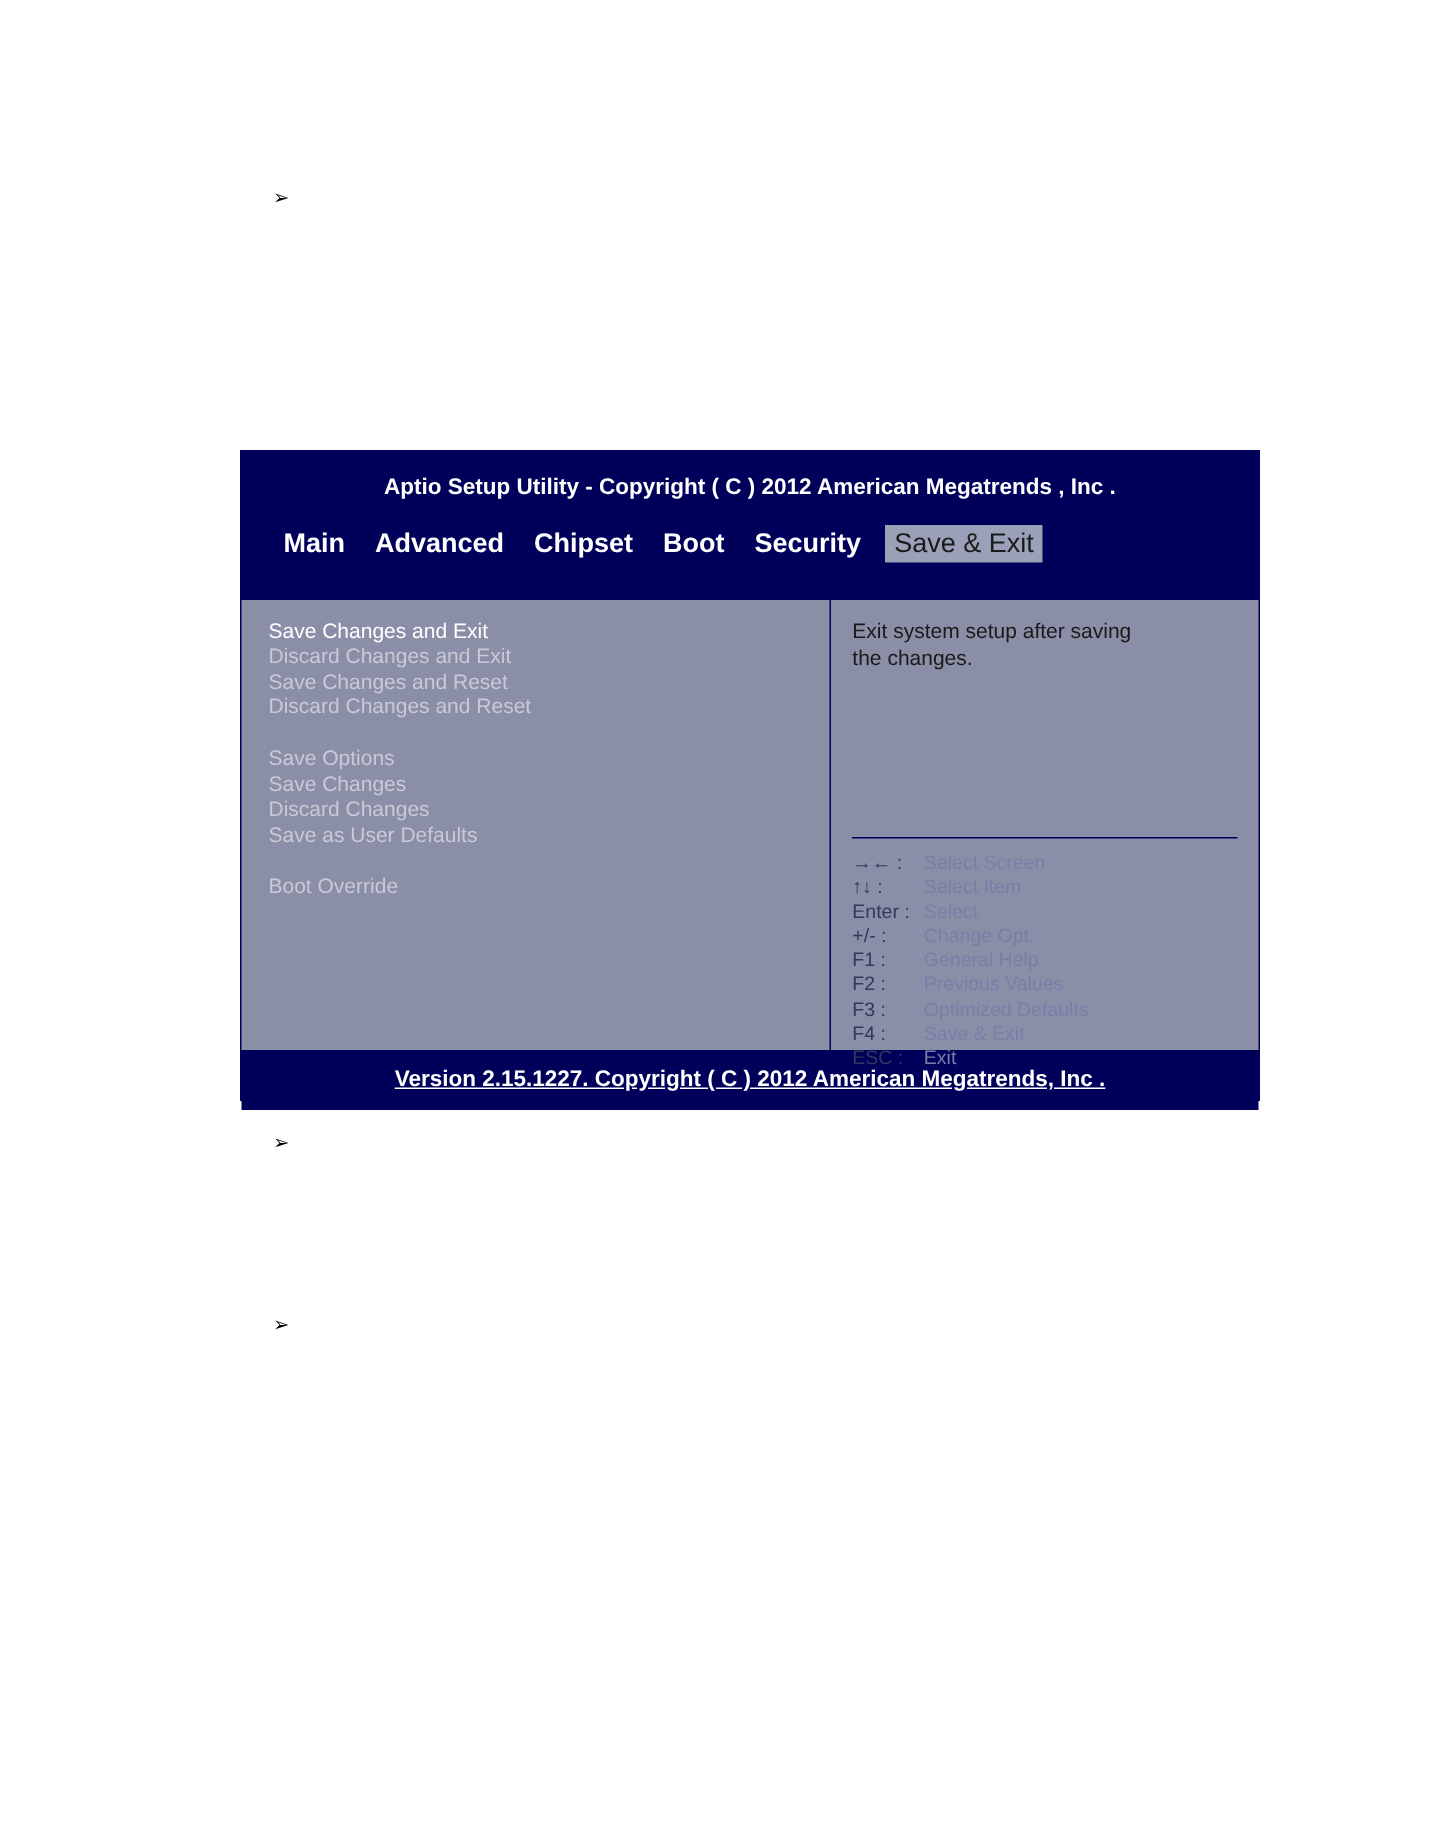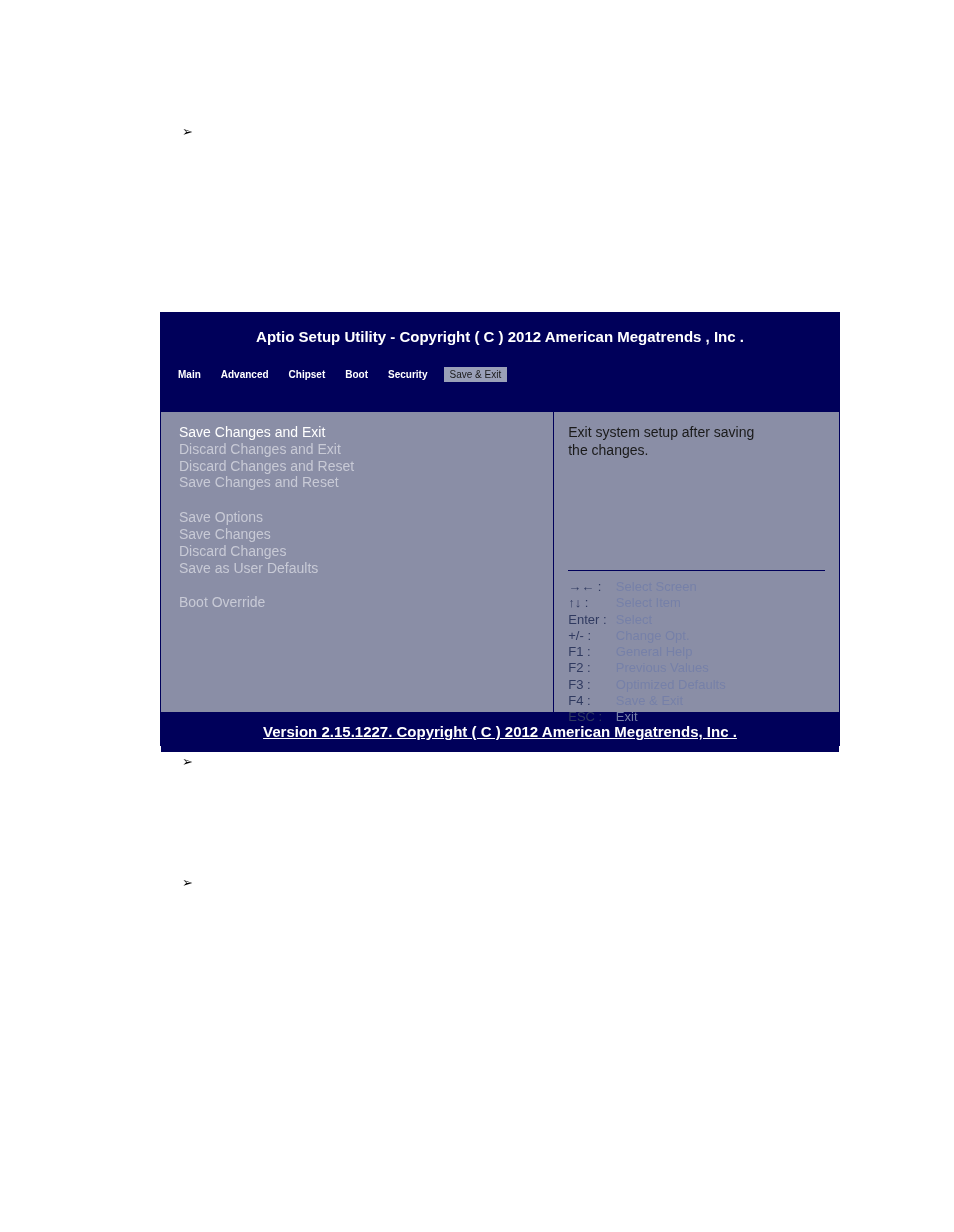--- a/index.html
+++ b/index.html
@@ -26,7 +26,7 @@
   .bios-window {
     position: absolute;
     left: 160px;
-    top: 312px;
+    top: 300px;
     width: 680px;
     height: 434px;
     background: #00005a;

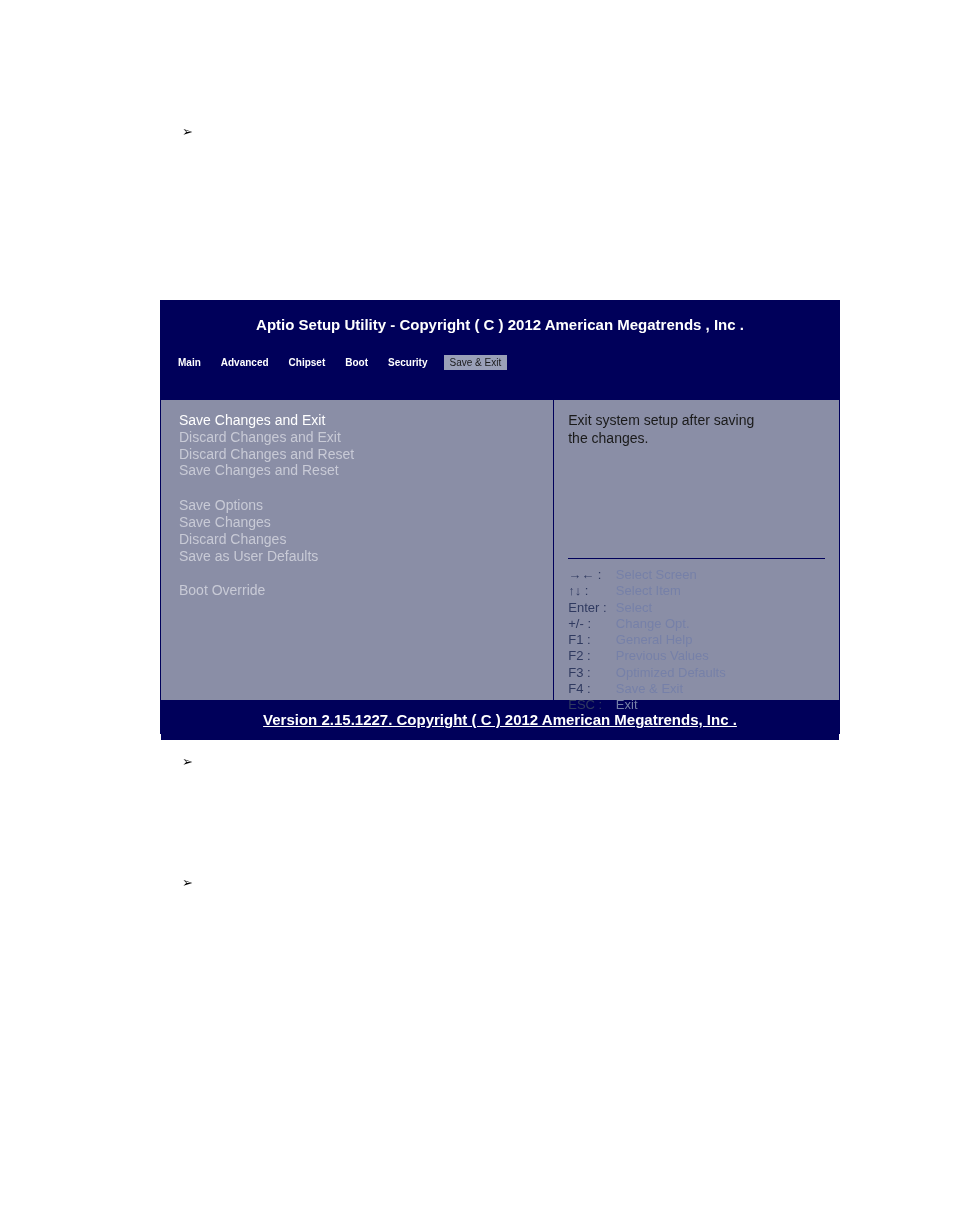--- a/index.html
+++ b/index.html
@@ -49,8 +49,8 @@
     color: #ffffff;
     display: flex;
     align-items: center;
-    padding-left: 13px;
-    font-size: 10px;
+    padding-left: 24px;
+    font-size: 18px;
     font-weight: bold;
   }
   .bios-tab {

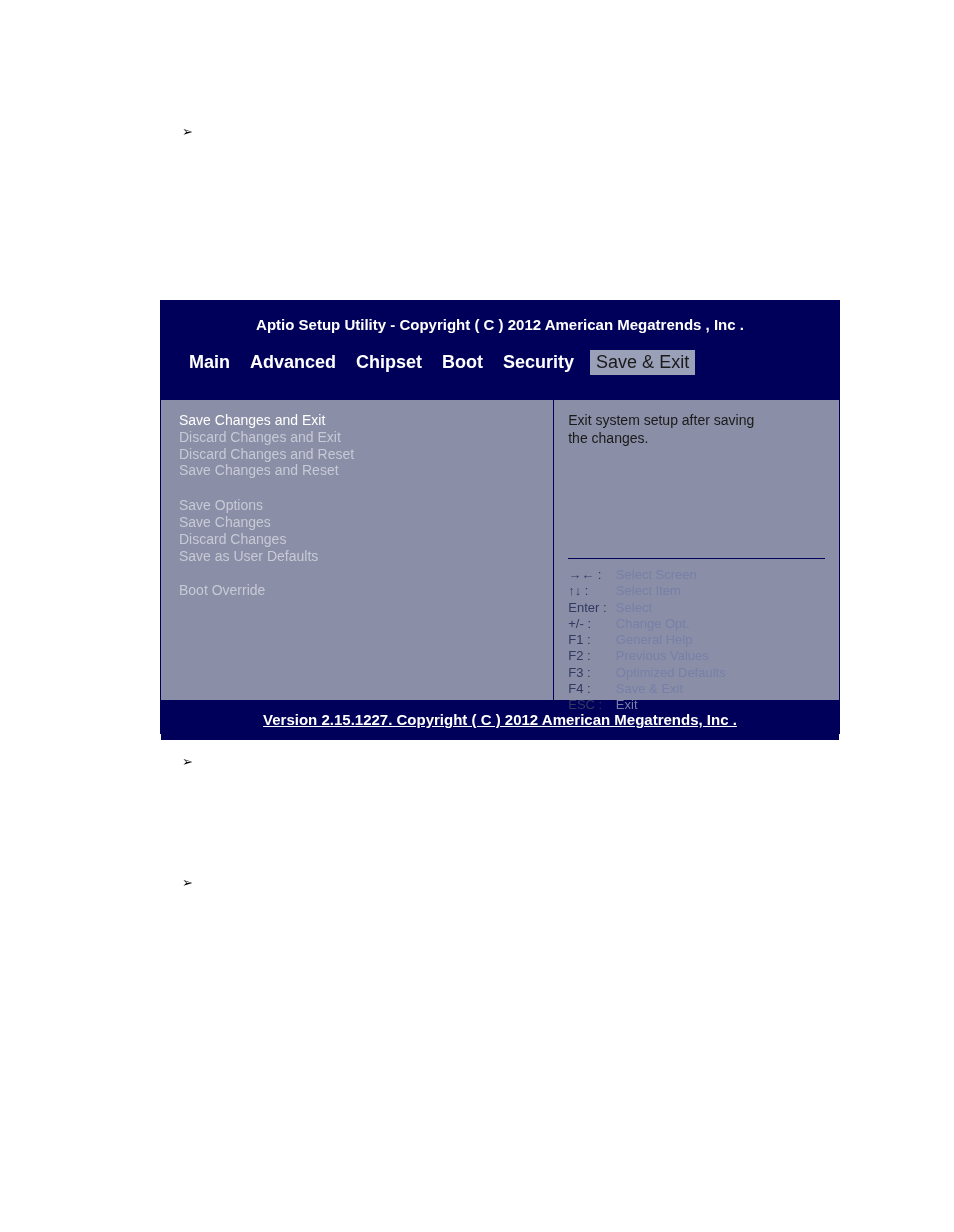--- a/index.html
+++ b/index.html
@@ -142,8 +142,8 @@
       <div class="bios-left">
         <div class="sel">Save Changes and Exit</div>
         <div>Discard Changes and Exit</div>
+        <div>Save Changes and Reset</div>
         <div>Discard Changes and Reset</div>
-        <div>Save Changes and Reset</div>
 
         <div class="section">Save Options</div>
         <div>Save Changes</div>

